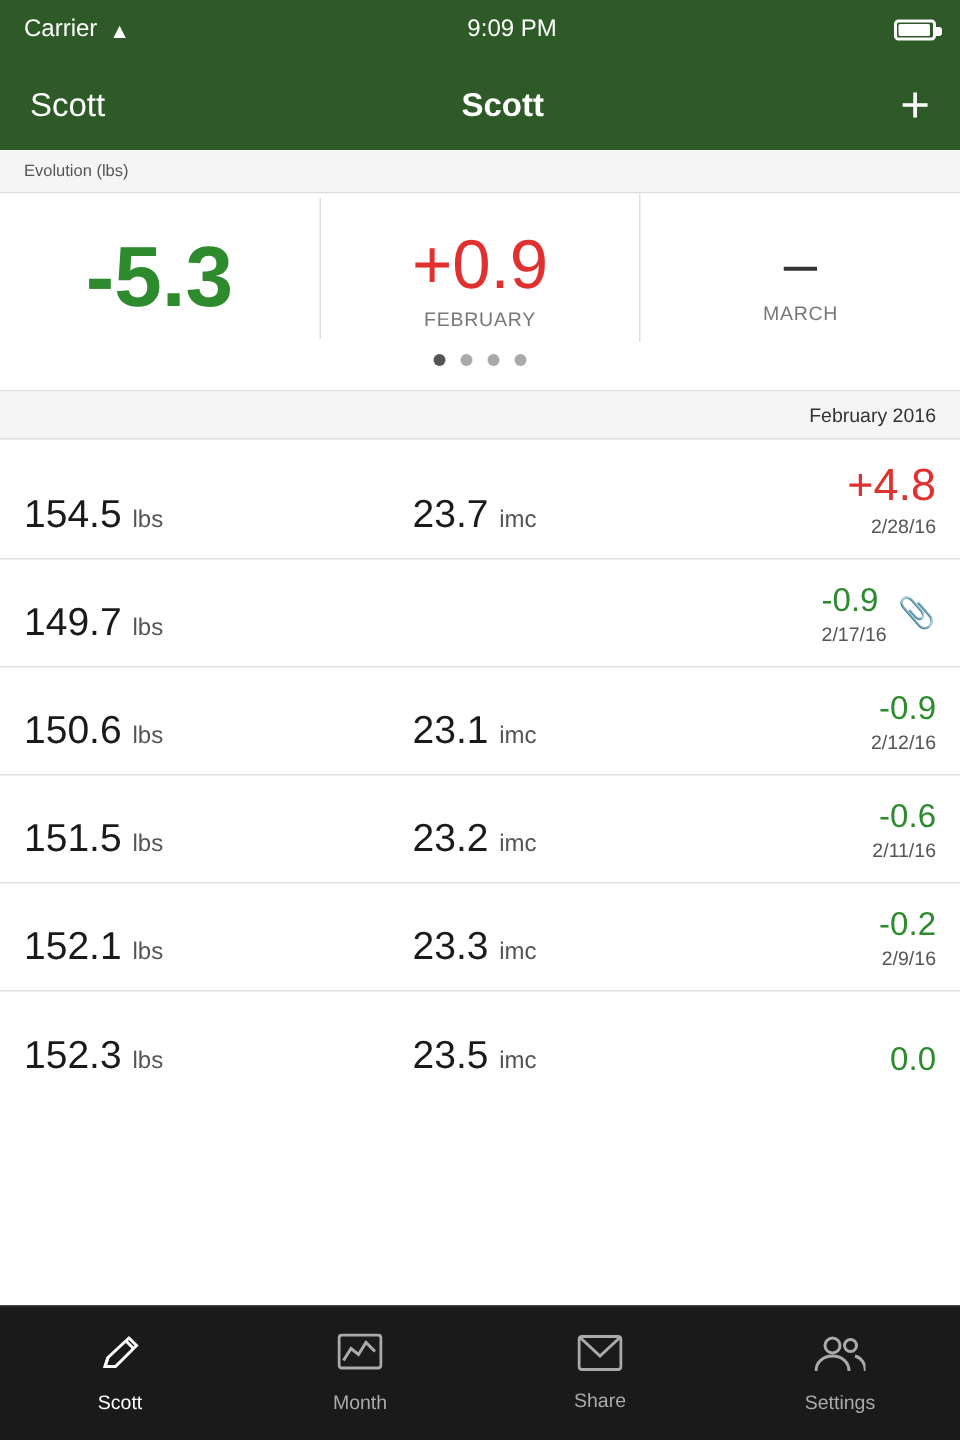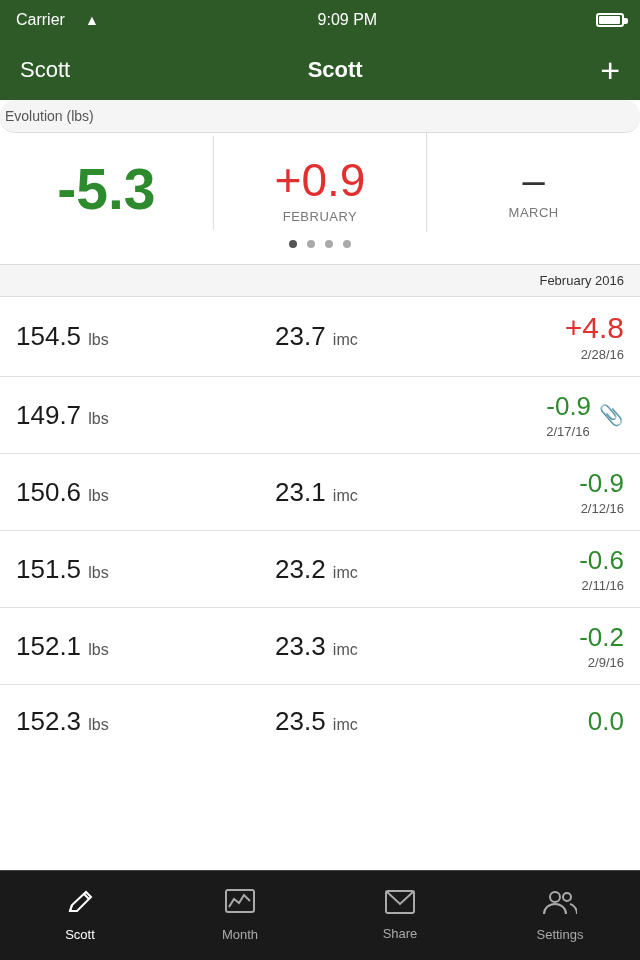--- a/index.html
+++ b/index.html
@@ -18,7 +18,7 @@
       font-size: 16px;
       font-weight: 500;
     }
-    .status-left { display: flex; align-items: center; gap: 20px; }
+    .status-left { display: flex; align-items: center; gap: 8px; }
     .wifi-icon { font-size: 14px; }
     .battery-icon {
       width: 28px; height: 14px; border: 2px solid white; border-radius: 3px; position: relative; display: inline-block;

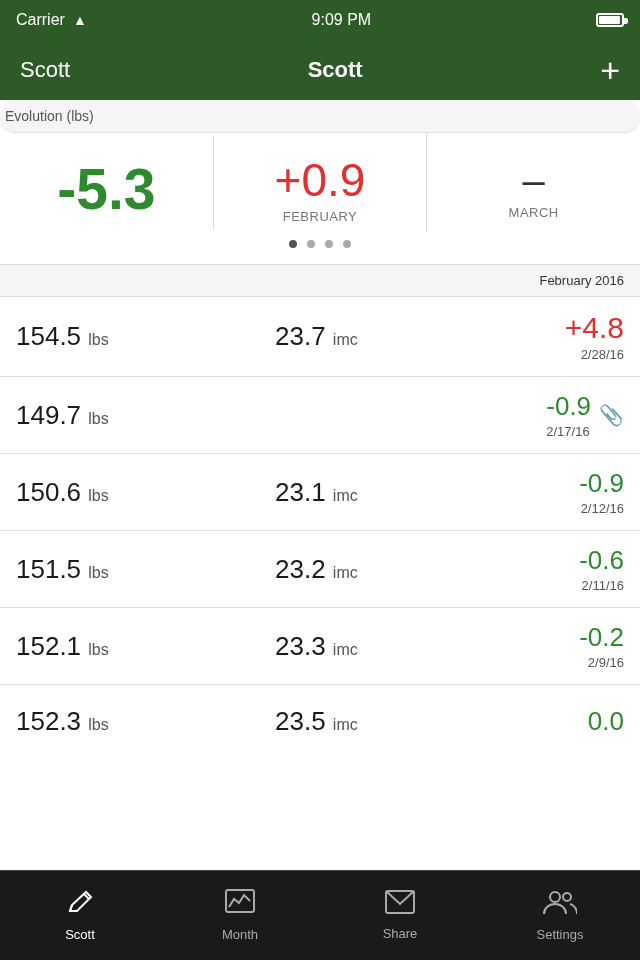--- a/index.html
+++ b/index.html
@@ -43,11 +43,10 @@
     
     .evolution-label {
       background: #f5f5f5;
-      padding: 8px 5px;
-      font-size: 14px;
+      padding: 8px 16px;
+      font-size: 11px;
       color: #555;
       border-bottom: 1px solid #ddd;
-      border-radius: 15px;
     }
 
     

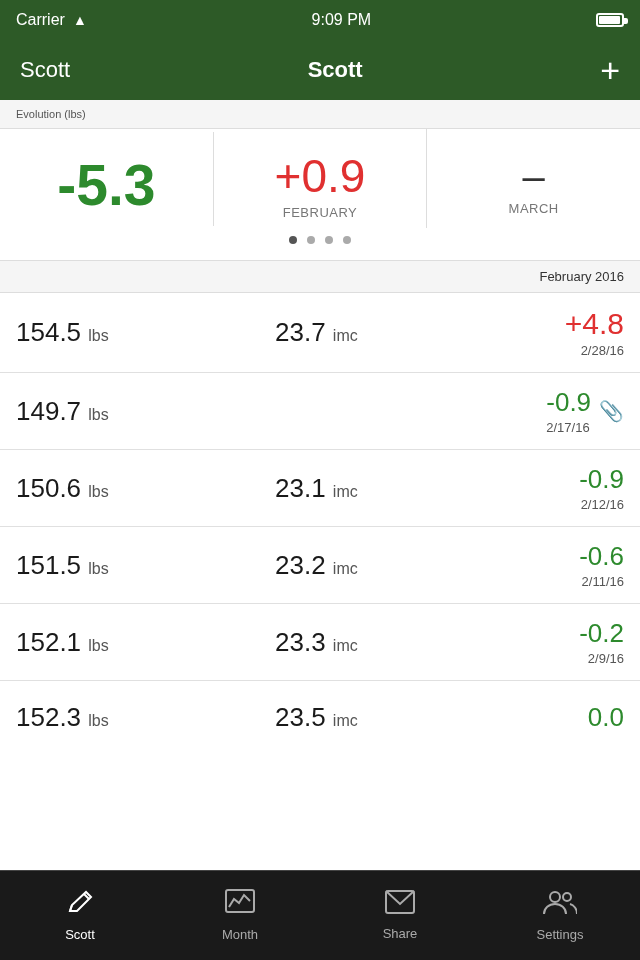--- a/index.html
+++ b/index.html
@@ -94,7 +94,7 @@
     
     .table-row {
       display: flex;
-      align-items: center;
+      align-items: flex-end;
       padding: 14px 16px;
       border-bottom: 1px solid #e0e0e0;
       min-height: 72px;

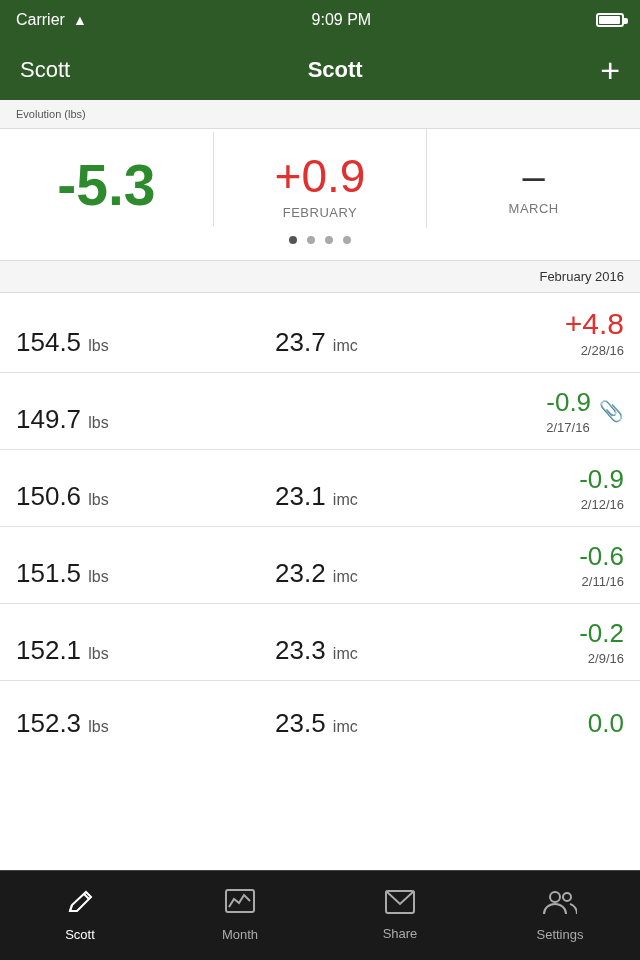--- a/index.html
+++ b/index.html
@@ -116,7 +116,7 @@
       text-align: right;
     }
     .delta-val-red { font-size: 30px; color: #e03030; font-weight: 500; }
-    .delta-val-green { font-size: 26px; color: #2d8a2d; font-weight: 500; }
+    .delta-val-green { font-size: 22px; color: #2d8a2d; font-weight: 500; }
     .delta-date { font-size: 13px; color: #555; margin-top: 2px; }
     .clip-icon { margin-left: 8px; font-size: 20px; color: #aaa; }
     .col-delta-with-clip { display: flex; align-items: center; justify-content: flex-end; }

